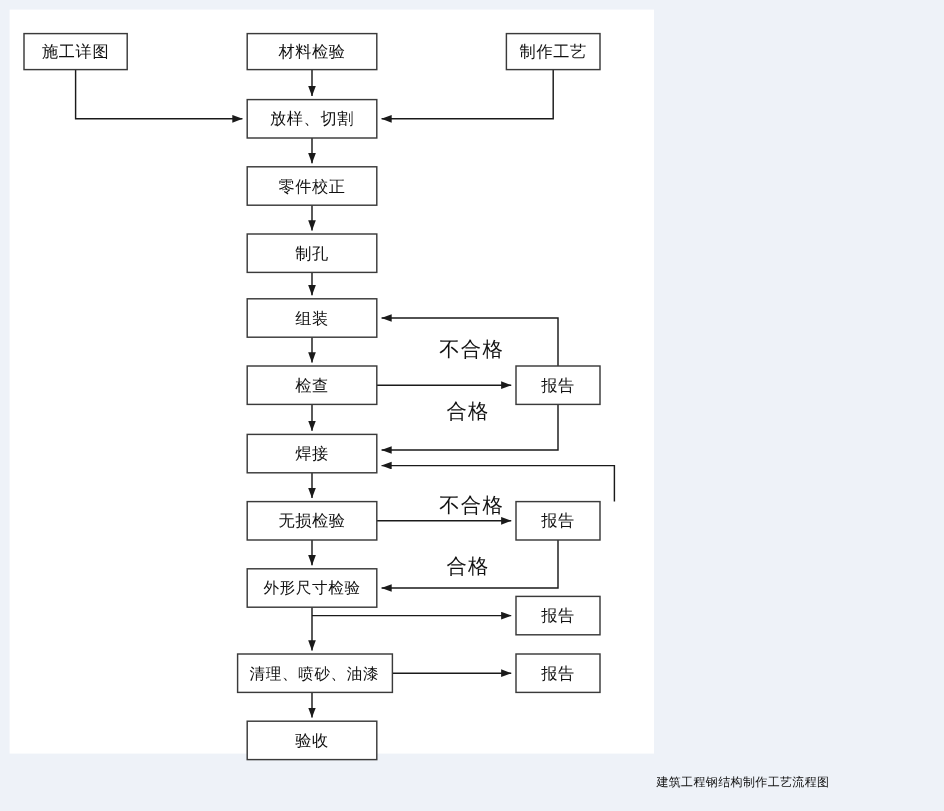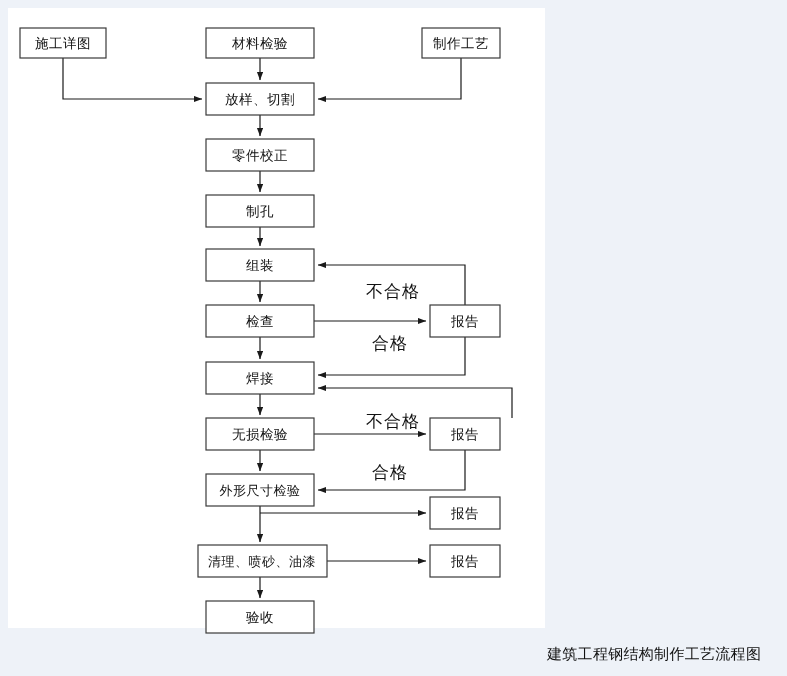--- a/index.html
+++ b/index.html
@@ -68,7 +68,7 @@
     left: 547px;
     top: 645px;
     font-family: Liberation Sans, sans-serif;
-    font-size: 15px;
+    font-size: 10px;
     color: #111111;
     white-space: nowrap;
     letter-spacing: 0.3px;

